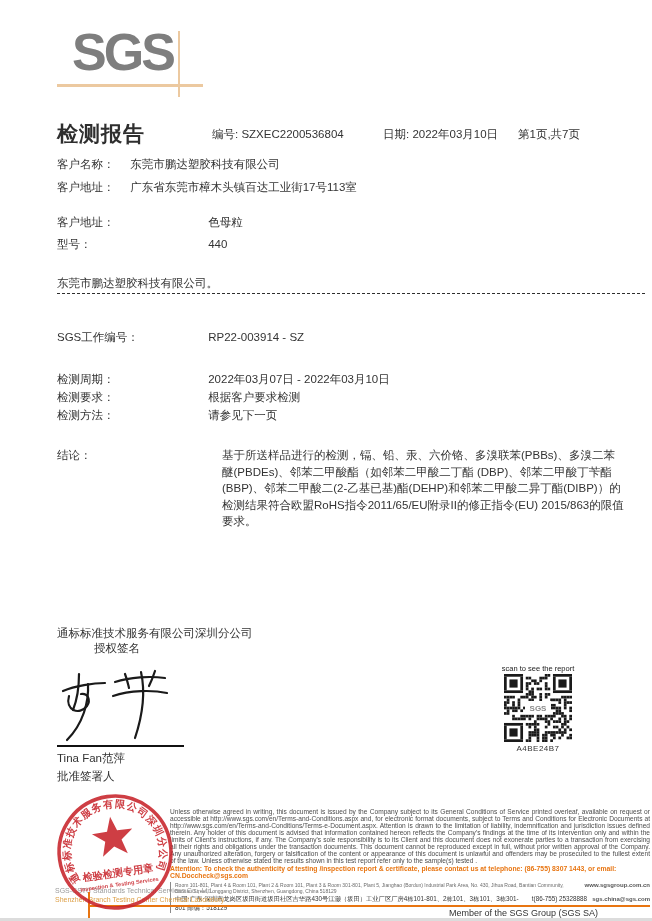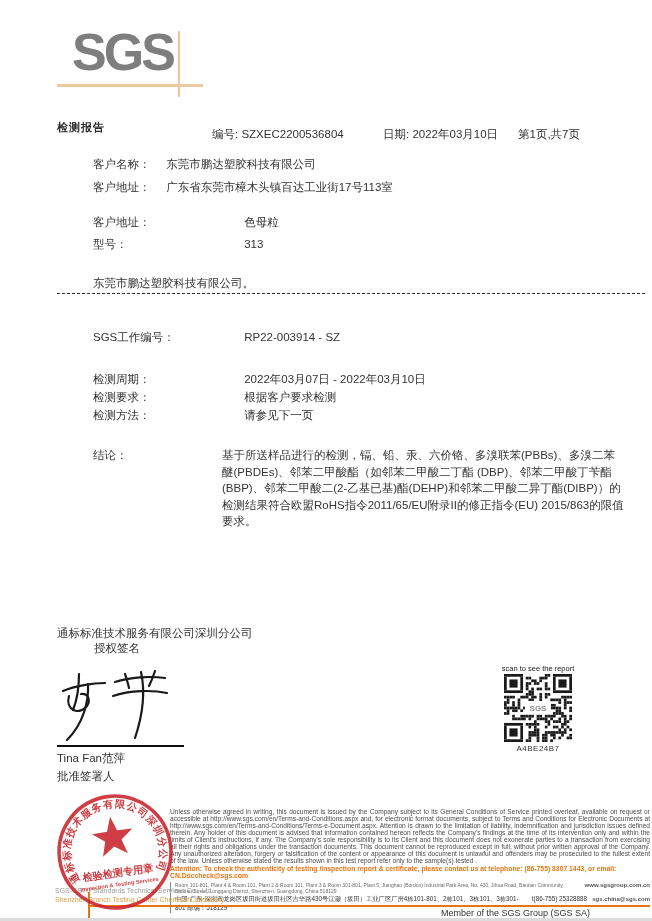--- a/index.html
+++ b/index.html
@@ -9,7 +9,7 @@
   .logo{left:72px;top:26px;font-size:52px;font-weight:bold;color:#7e7e7e;letter-spacing:-3px;line-height:1;}
   .logo-hline{left:57px;top:84px;width:146px;height:3px;background:#ecc9a0;}
   .logo-vline{left:178px;top:31px;width:2px;height:66px;background:#ecc9a0;}
-  .doc-title{left:57px;top:120px;font-size:11px;font-weight:bold;color:#2e2e2e;letter-spacing:1px;}
+  .doc-title{left:57px;top:120px;font-size:21px;font-weight:bold;color:#2e2e2e;letter-spacing:1px;}
   .hmeta{font-size:11.5px;color:#333;white-space:nowrap;}
   .row{position:absolute;left:57px;font-size:11.5px;color:#333;white-space:nowrap;margin-left:36px;}
   .lbl-s{display:inline-block;width:70px;}

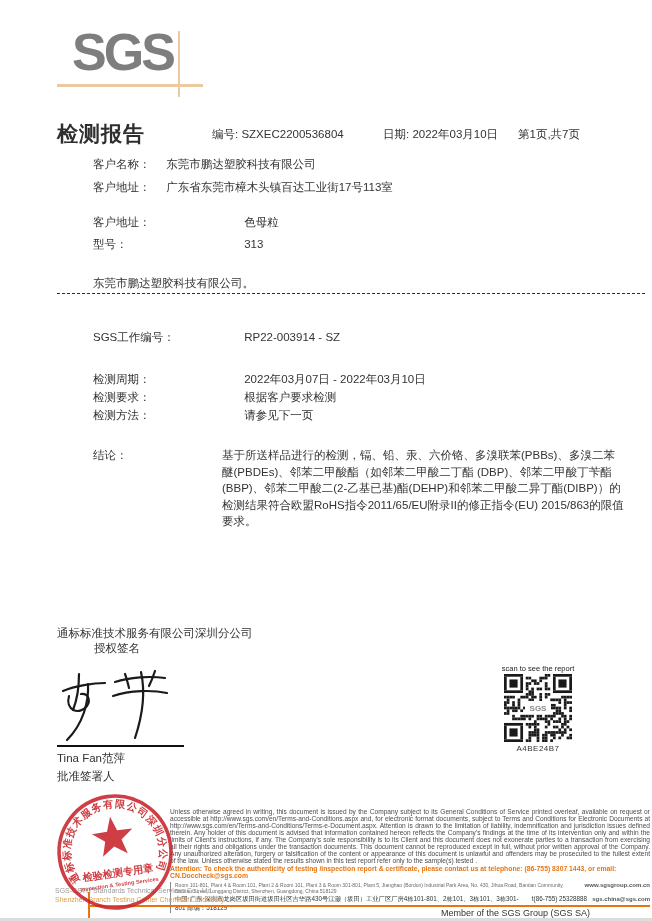--- a/index.html
+++ b/index.html
@@ -11,7 +11,7 @@
   .logo-vline{left:178px;top:31px;width:2px;height:66px;background:#ecc9a0;}
   .doc-title{left:57px;top:120px;font-size:21px;font-weight:bold;color:#2e2e2e;letter-spacing:1px;}
   .hmeta{font-size:11.5px;color:#333;white-space:nowrap;}
-  .row{position:absolute;left:57px;font-size:11.5px;color:#333;white-space:nowrap;margin-left:36px;}
+  .row{position:absolute;left:57px;font-size:11.5px;color:#333;white-space:nowrap;}
   .lbl-s{display:inline-block;width:70px;}
   .lbl-m{display:inline-block;width:148px;}
   .dash-line{left:57px;top:293px;width:588px;height:0;border-top:1.5px dashed #2e2e2e;}

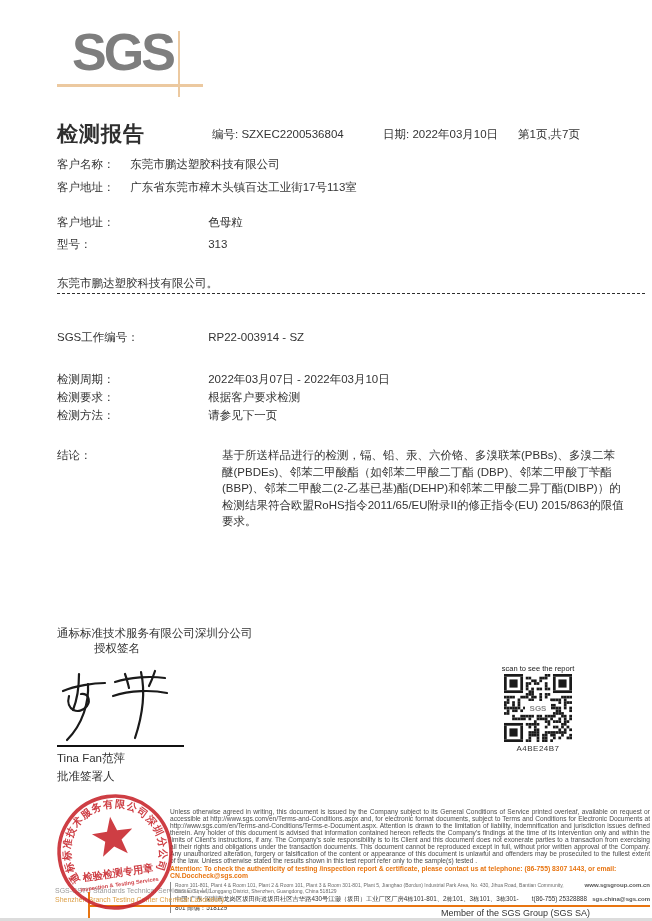--- a/index.html
+++ b/index.html
@@ -78,7 +78,7 @@
   </div>
   <div class="row" style="top:237px;">
     <span class="lbl-m">型号：</span>
-    <span>313</span>
+    <span>440</span>
   </div>
   <div class="row" style="top:276px;">东莞市鹏达塑胶科技有限公司。</div>
 

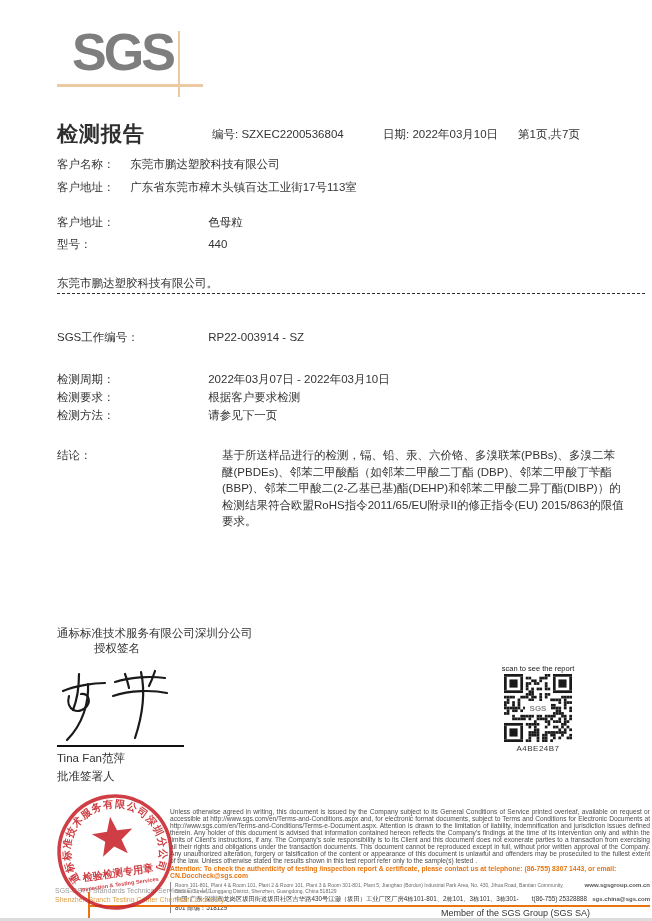--- a/index.html
+++ b/index.html
@@ -39,7 +39,7 @@
   .cstc2{left:55px;top:896px;font-size:7px;color:#dd9f45;white-space:nowrap;}
   .footer-hline{left:88px;top:905px;width:562px;height:2px;background:#e87511;}
   .footer-vline{left:88px;top:892px;width:2px;height:29px;background:#e87511;}
-  .member{left:0;top:908px;width:590px;text-align:right;font-size:9px;color:#333;}
+  .member{left:0;top:908px;width:590px;text-align:right;font-size:9px;color:#333;padding-left:8px;}
   .stamp{left:54px;top:791px;width:122px;height:122px;transform:rotate(-8deg);opacity:.88;}
   .bottom-edge{left:0;top:918px;width:652px;height:3px;background:#dcdcdc;}
 </style>

